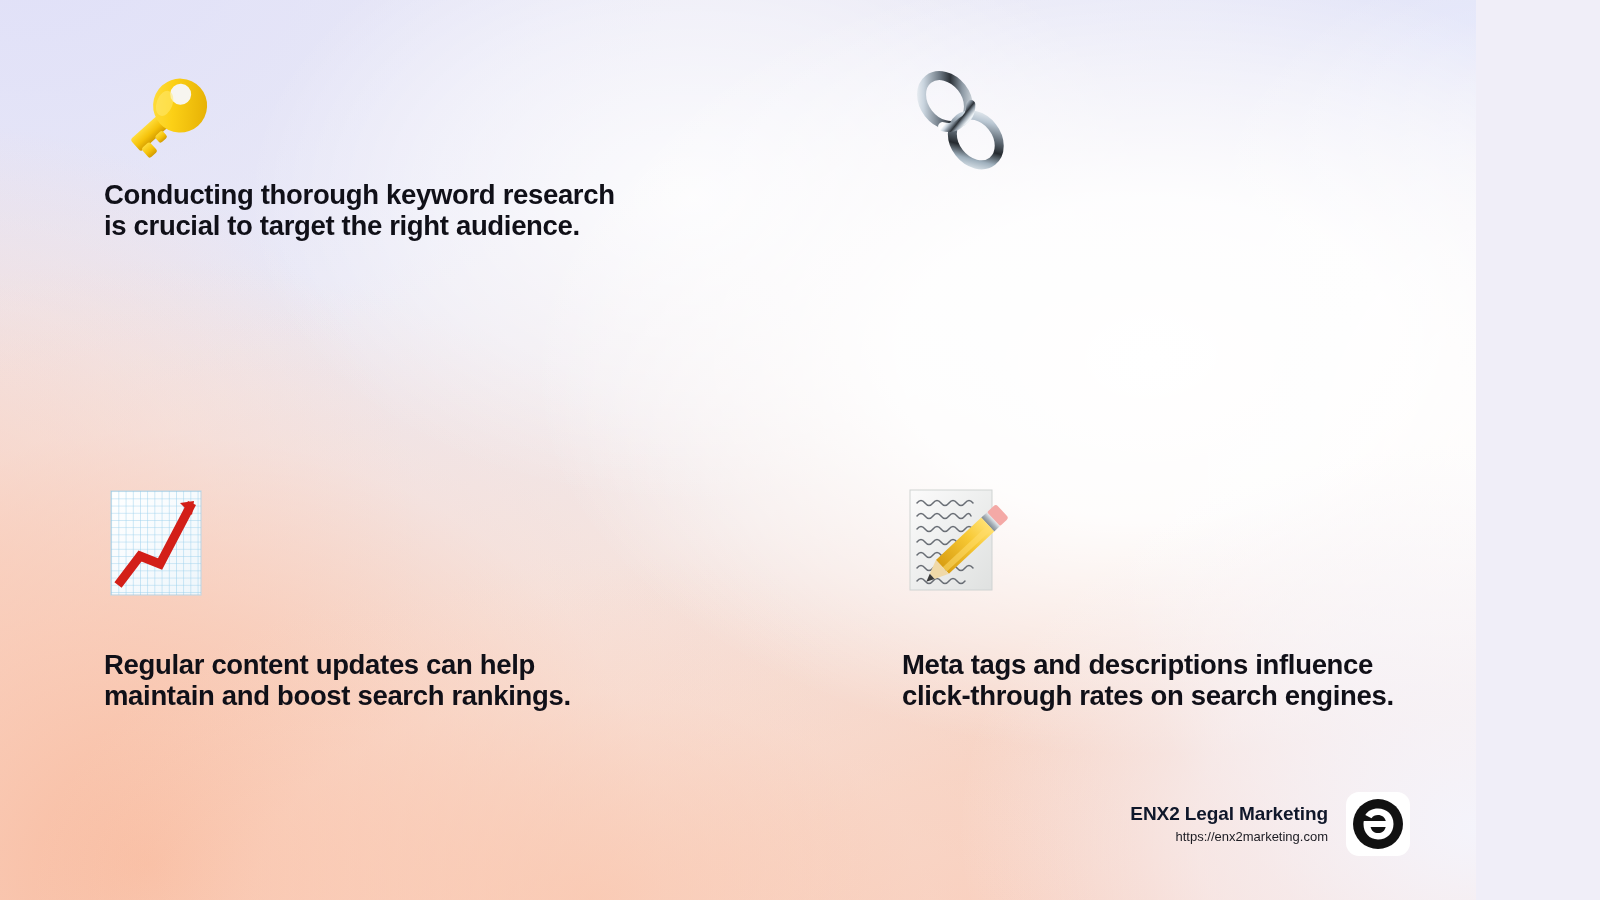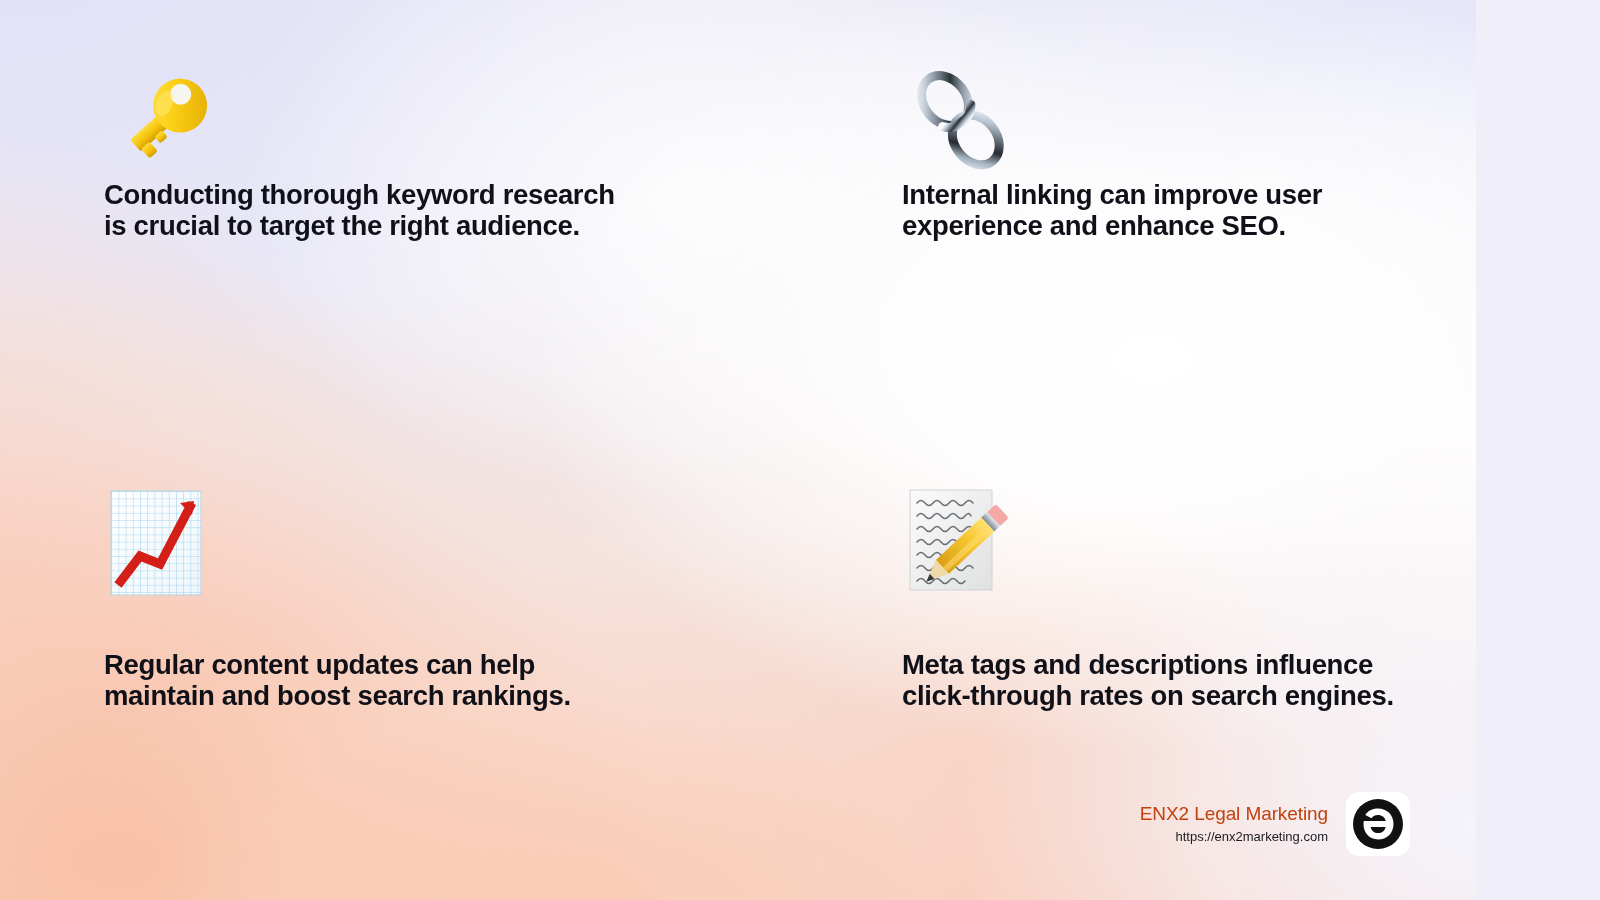--- a/index.html
+++ b/index.html
@@ -231,8 +231,6 @@
           </g>
         </svg>
       </span>
-      <div class="card-text">Internal linking can improve user
-experience and enhance SEO.</div>
     </div>
 
     <div class="card card-bl">

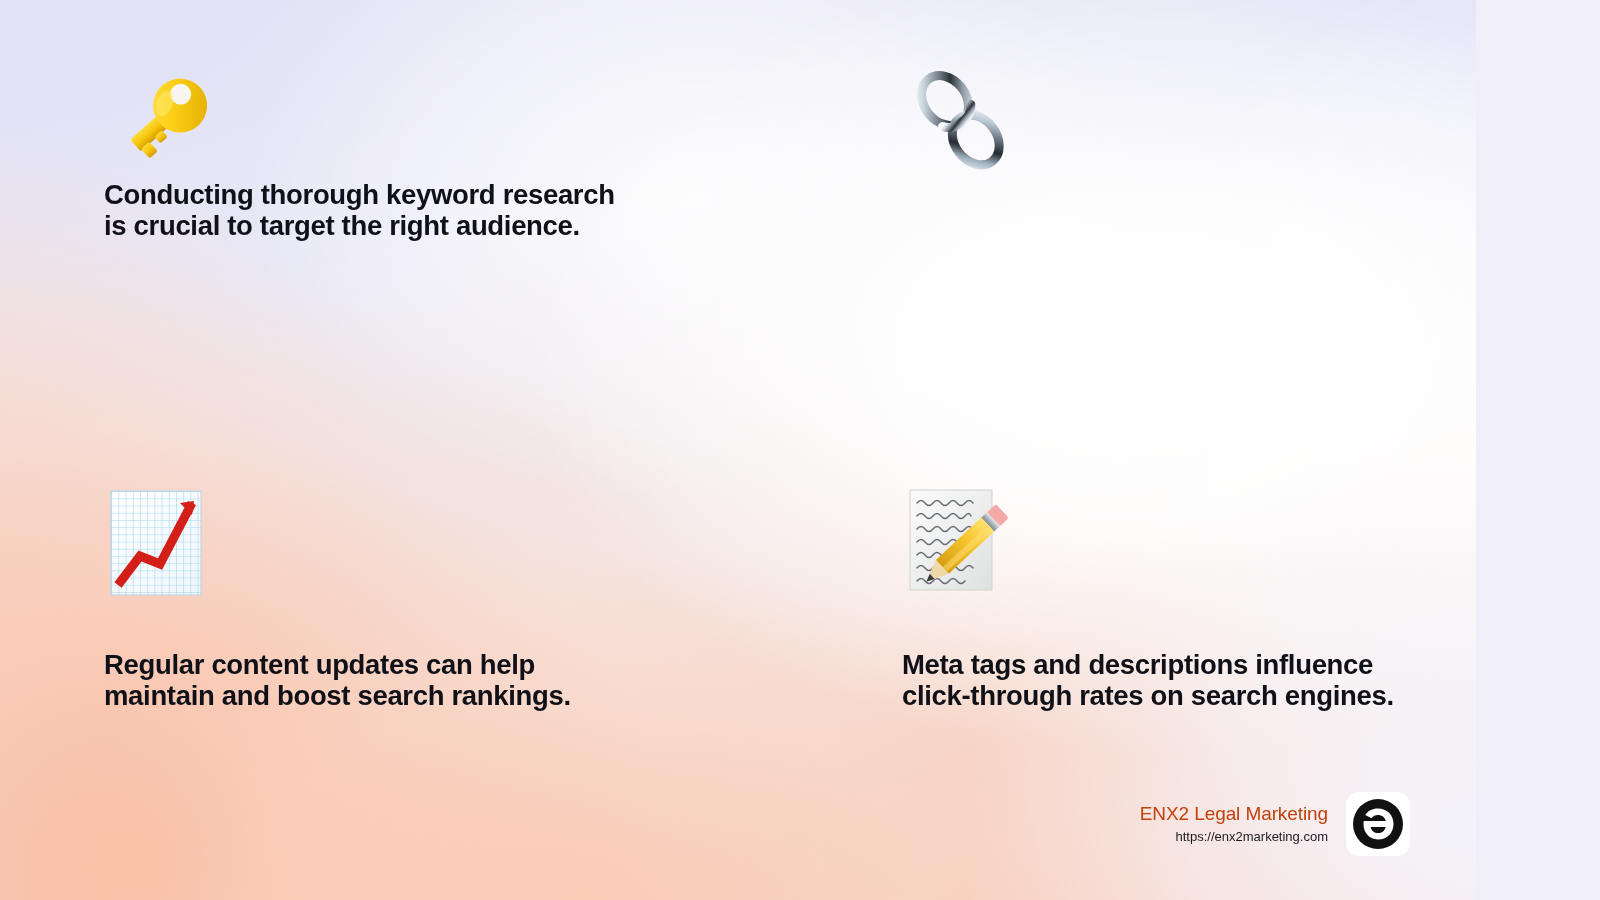--- a/index.html
+++ b/index.html
@@ -127,8 +127,8 @@
   }
   .brand-name {
     font-size: 19px;
-    font-weight: 400;
-    color: #c2410c;
+    font-weight: 700;
+    color: #0f172a;
     letter-spacing: -0.005em;
     line-height: 1.25;
     white-space: nowrap;

